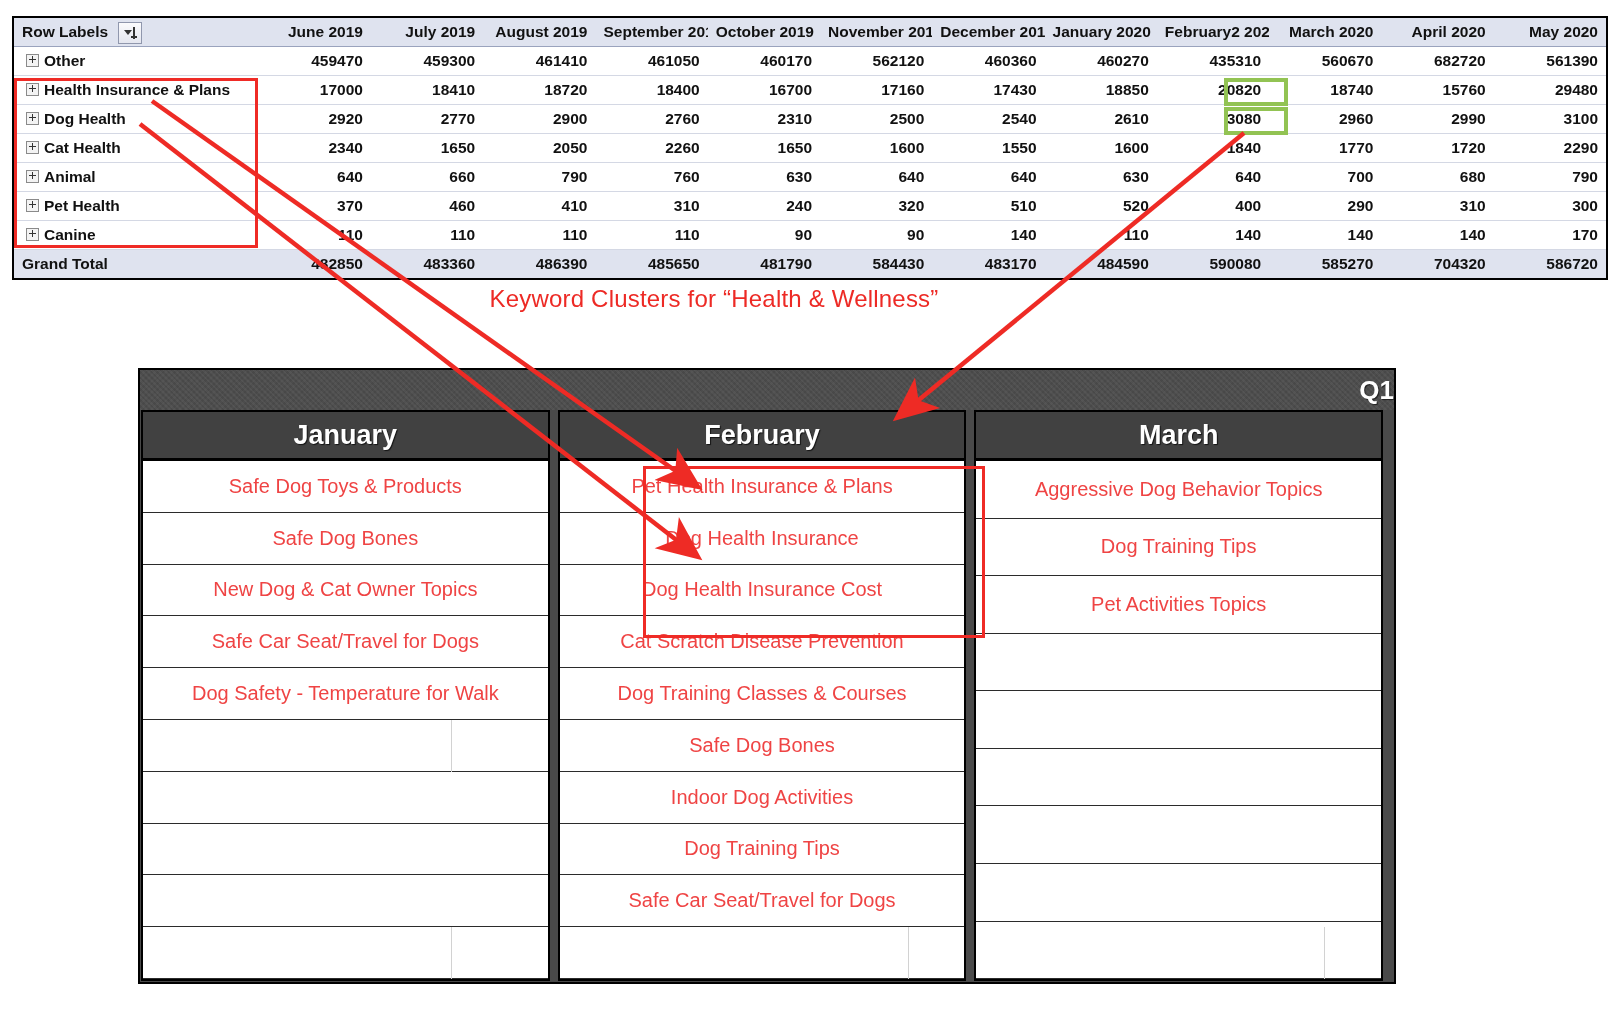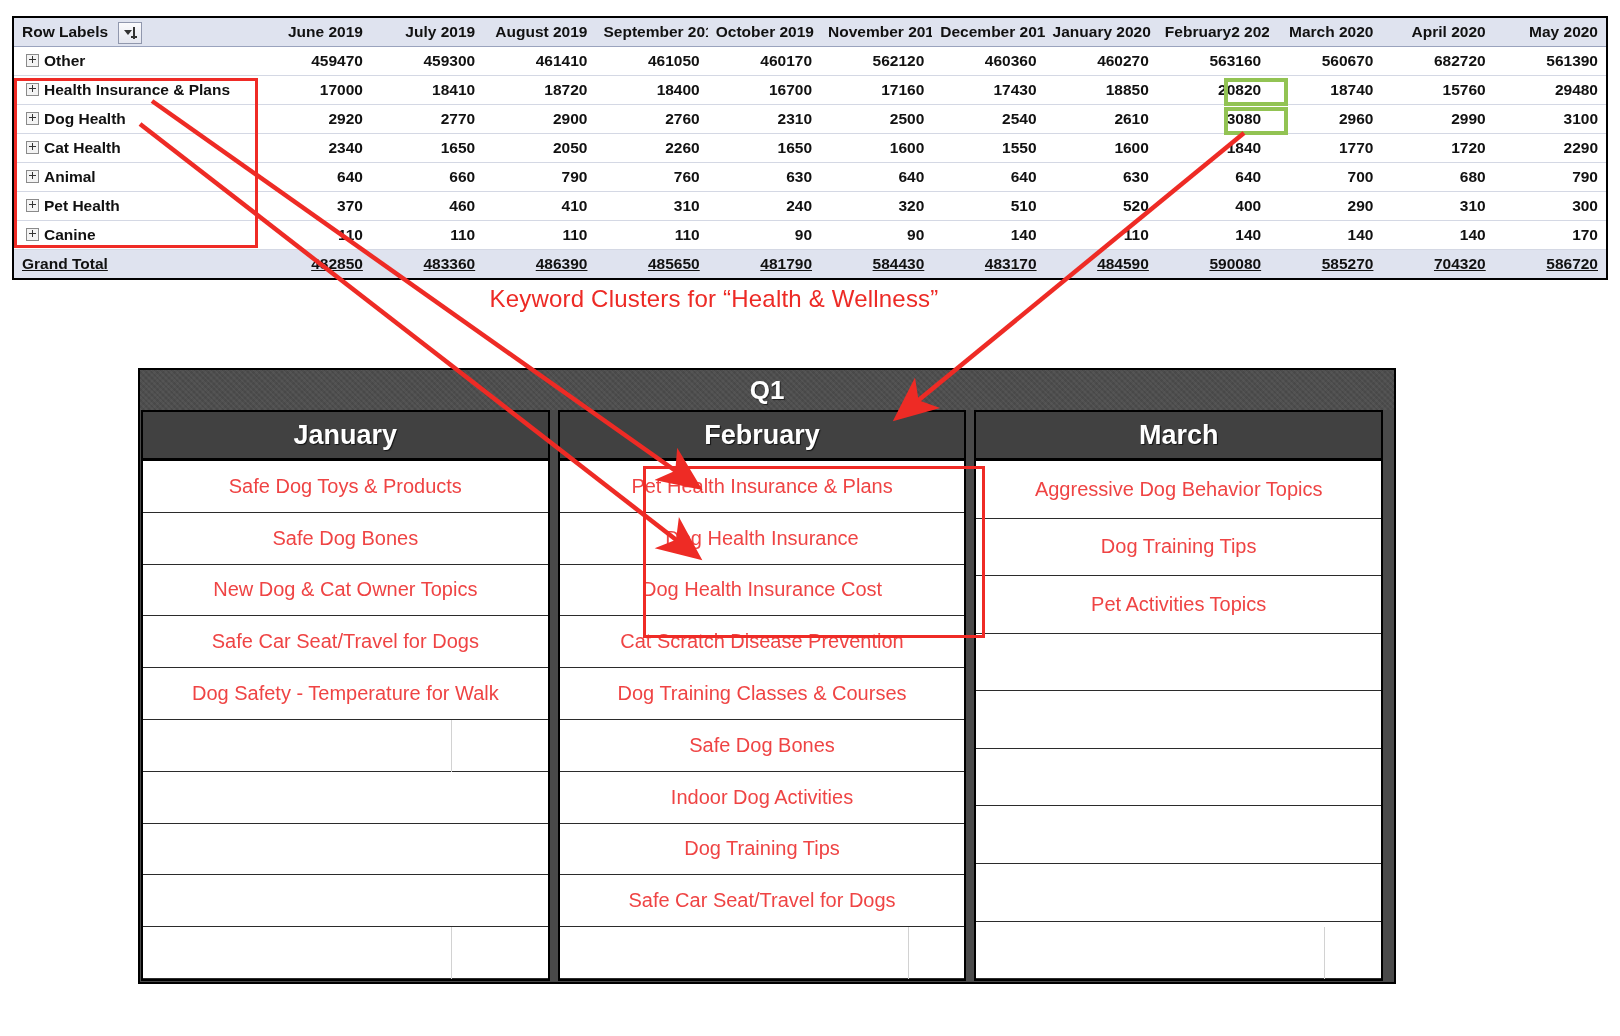--- a/index.html
+++ b/index.html
@@ -263,7 +263,7 @@
           <td>562120</td>
           <td>460360</td>
           <td>460270</td>
-          <td>563160</td>
+          <td>435310</td>
           <td>560670</td>
           <td>682720</td>
           <td>561390</td>

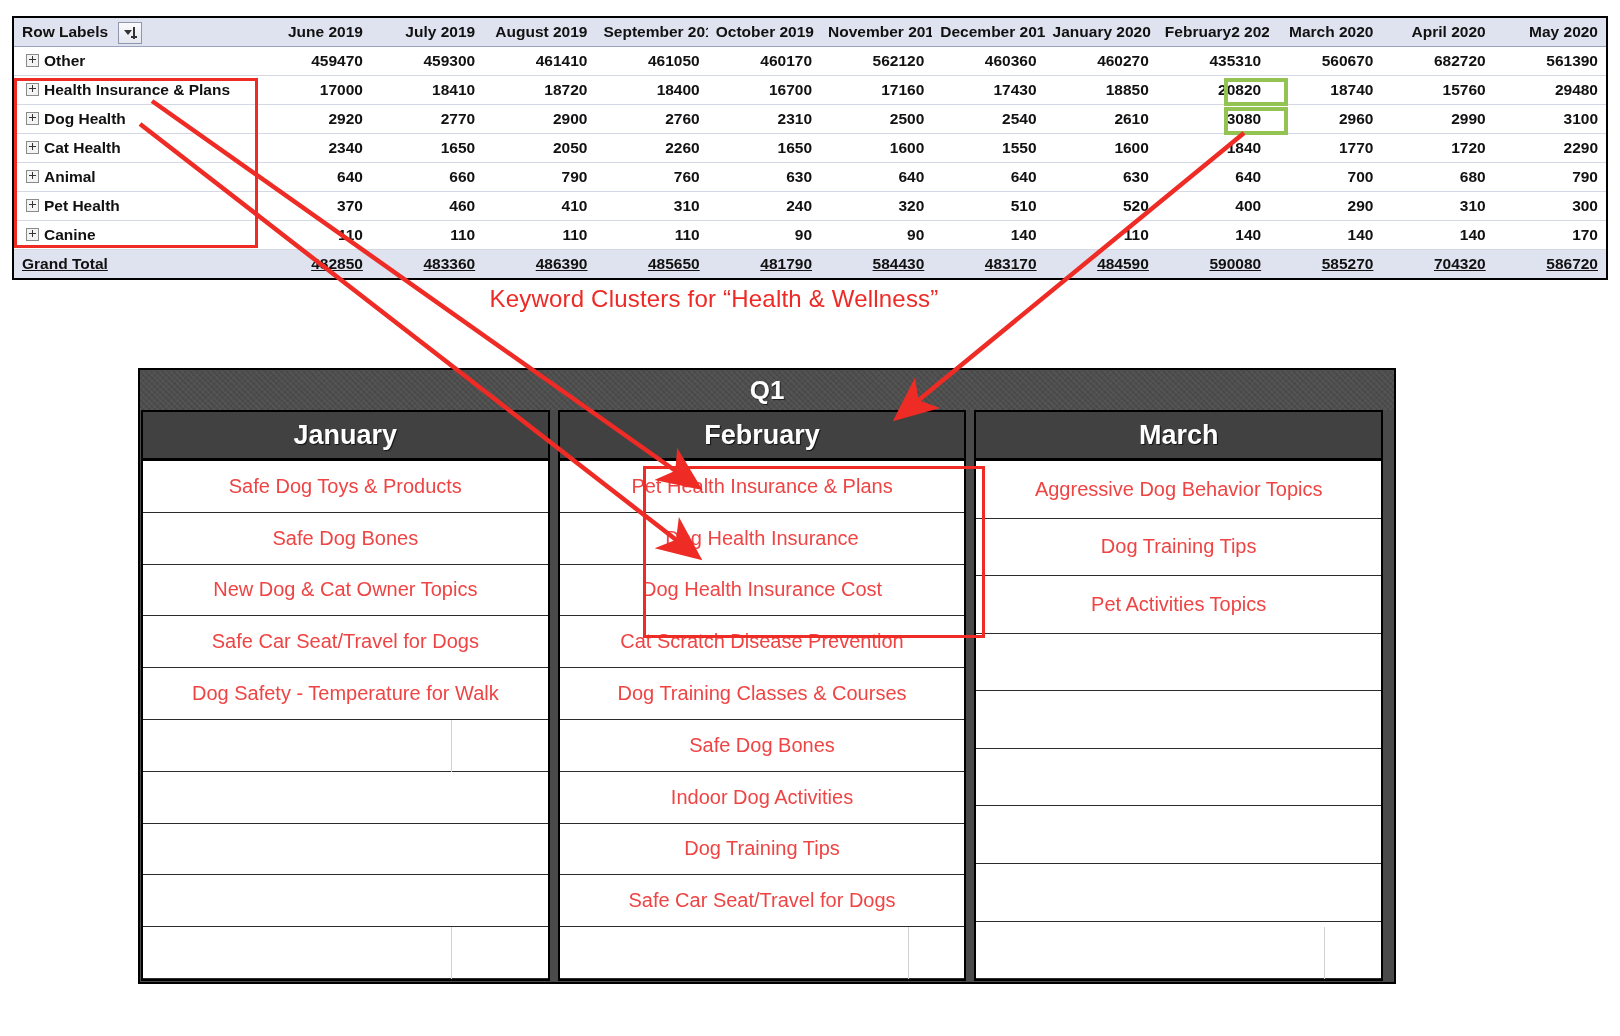--- a/index.html
+++ b/index.html
@@ -60,7 +60,6 @@
     background:#dfe3ef;
     border-top:1px solid #9aa3bd;
     border-bottom:none;
-    text-decoration:underline;
   }
   .expander{
     display:inline-block;

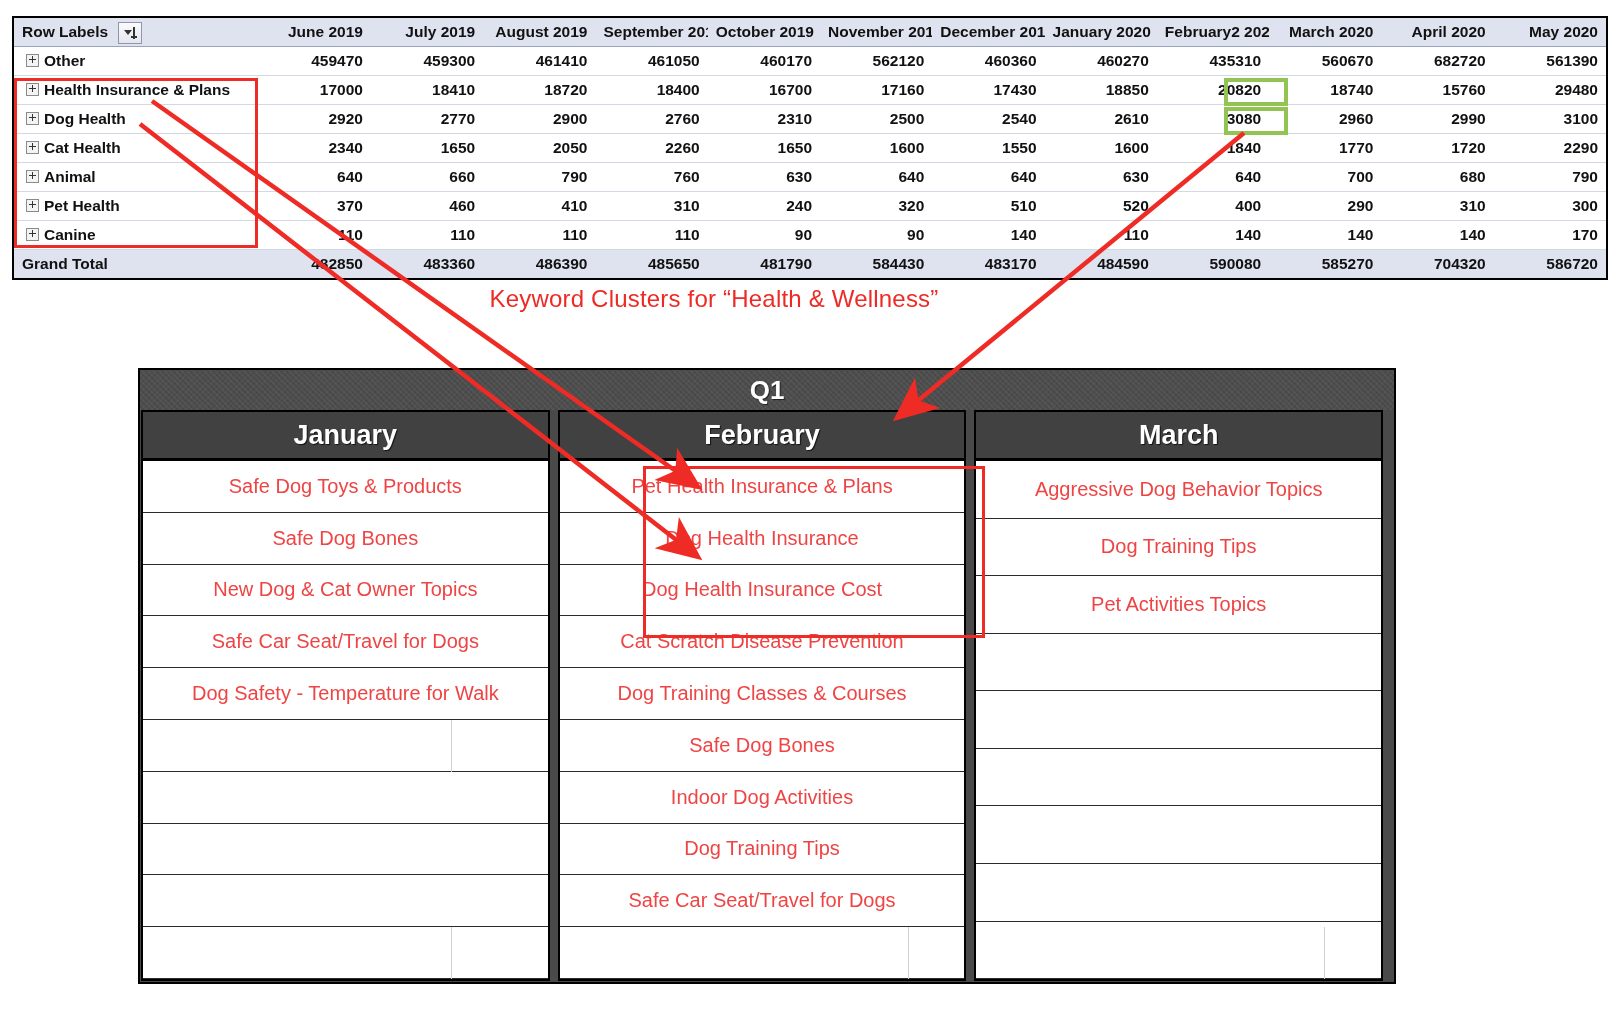--- a/index.html
+++ b/index.html
@@ -144,7 +144,7 @@
       repeating-linear-gradient(45deg, rgba(255,255,255,.045) 0 2px, rgba(0,0,0,0) 2px 4px),
       repeating-linear-gradient(-45deg, rgba(0,0,0,.06) 0 2px, rgba(0,0,0,0) 2px 4px);
     color:#fff;
-    text-align:center;
+    text-align:right;
     font-size:26px;
     font-weight:bold;
     text-shadow:1px 1px 1px rgba(0,0,0,.6);

